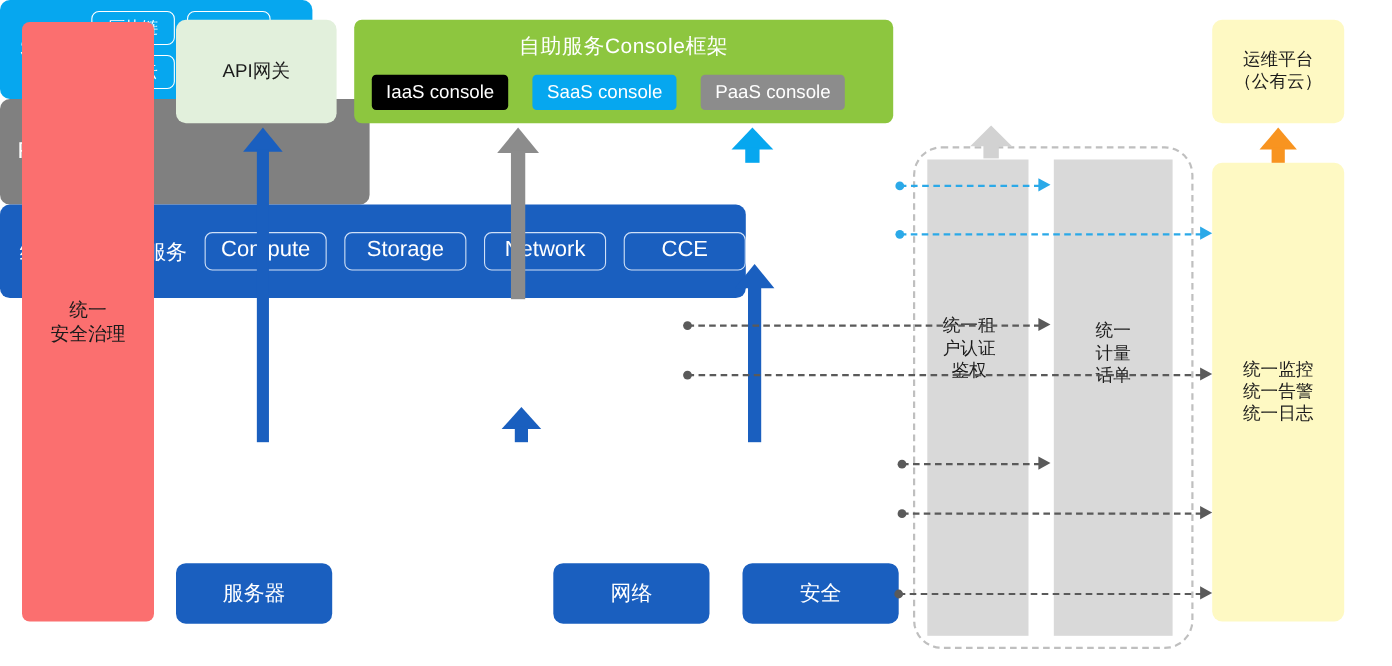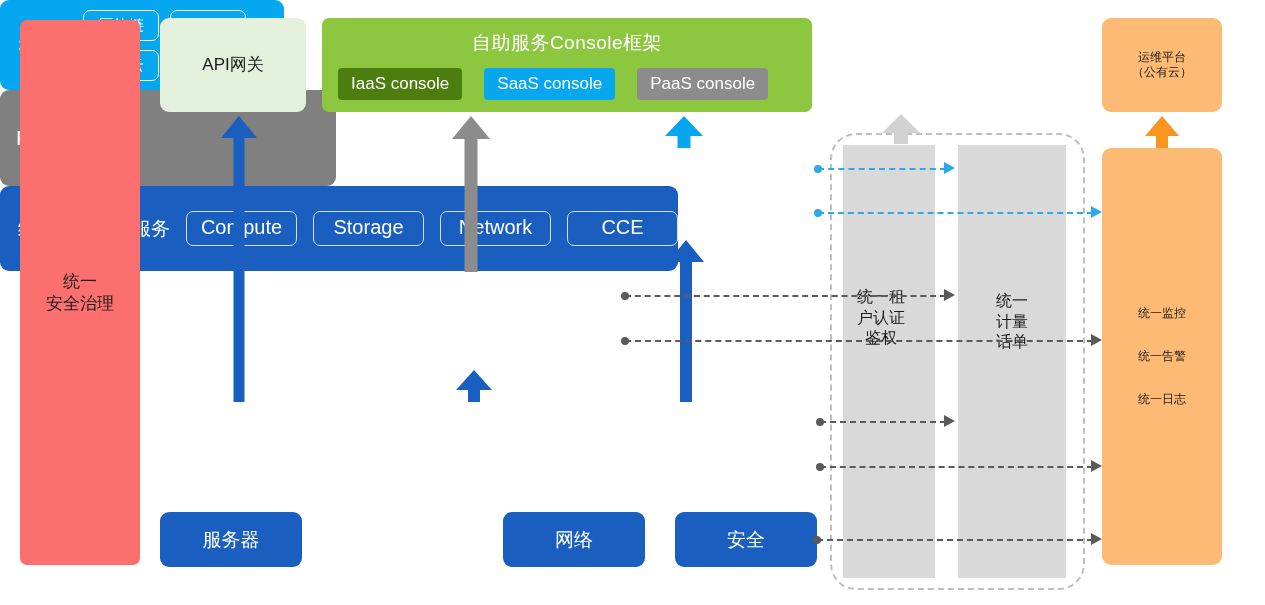--- a/index.html
+++ b/index.html
@@ -22,7 +22,7 @@
 
   
   .grey-box{background:#D9D9D9;border-radius:9px;color:#1b1b1b;font-size:16px;}
-  .orange-box{background:#fdba74;border-radius:9px;color:#1b1b1b;font-size:12px;}
+  .orange-box{background:#fef9c3;border-radius:9px;color:#1b1b1b;font-size:16px;}
 
   
   .saas-block{background:#06A7EF;border-radius:9px;display:flex;align-items:center;justify-content:flex-start;padding-left:18px;gap:14px;}

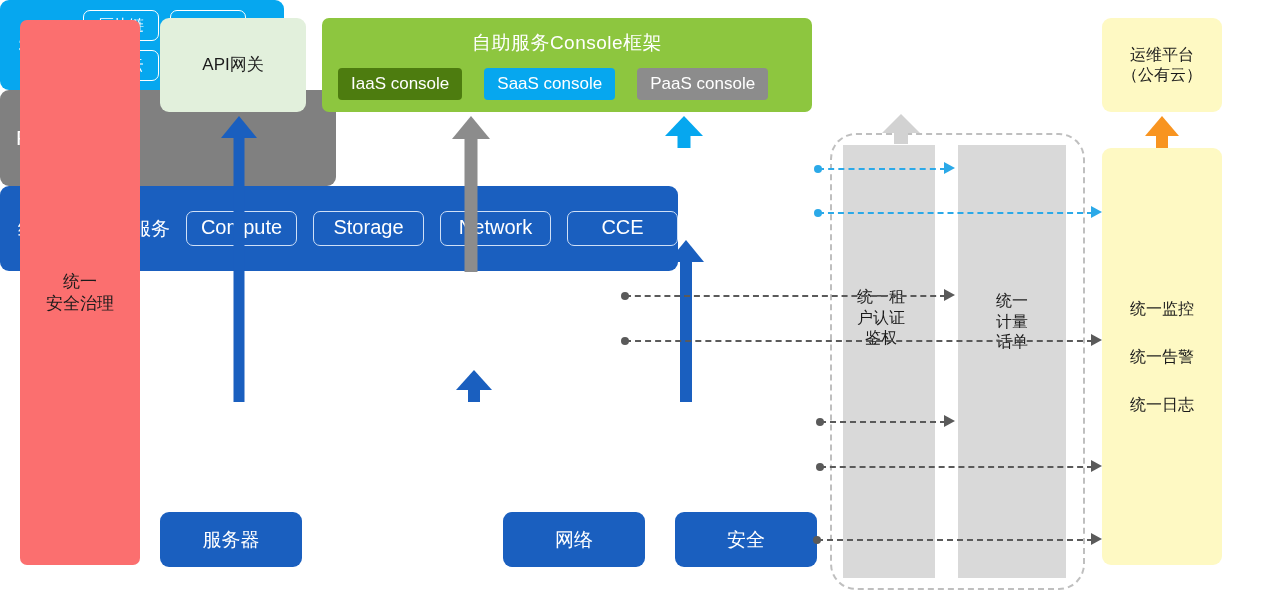--- a/index.html
+++ b/index.html
@@ -16,7 +16,7 @@
   .console-title{color:#ffffff;font-size:19px;padding-top:4px;letter-spacing:.5px;}
   .console-row{display:flex;gap:22px;margin-top:13px;justify-content:flex-start;padding-left:2px;}
   .chip{border-radius:4px;padding:5px 13px 6px 13px;font-size:17px;color:#ffffff;white-space:nowrap;}
-  .chip-iaas{background:#4d7c0f;}
+  .chip-iaas{background:#000000;}
   .chip-paas{background:#8C8C8C;}
   .chip-saas{background:#06A7EF;}
 

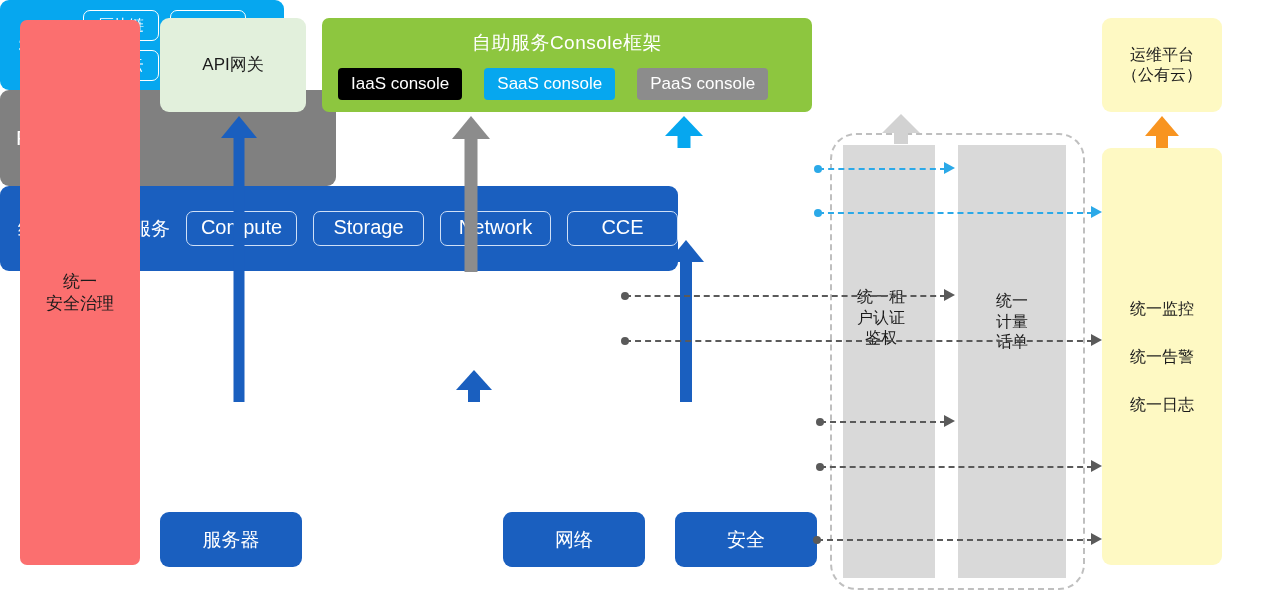--- a/index.html
+++ b/index.html
@@ -108,7 +108,7 @@
     <div>话单</div>
   </div>
 
-  <div class="box orange-box" style="left:1102px;top:148px;width:120px;height:417px;flex-direction:column;border-radius:9px;gap:28px;">
+  <div class="box orange-box" style="left:1102px;top:148px;width:120px;height:417px;flex-direction:column;border-radius:9px;">
     <div>统一监控</div>
     <div>统一告警</div>
     <div>统一日志</div>

